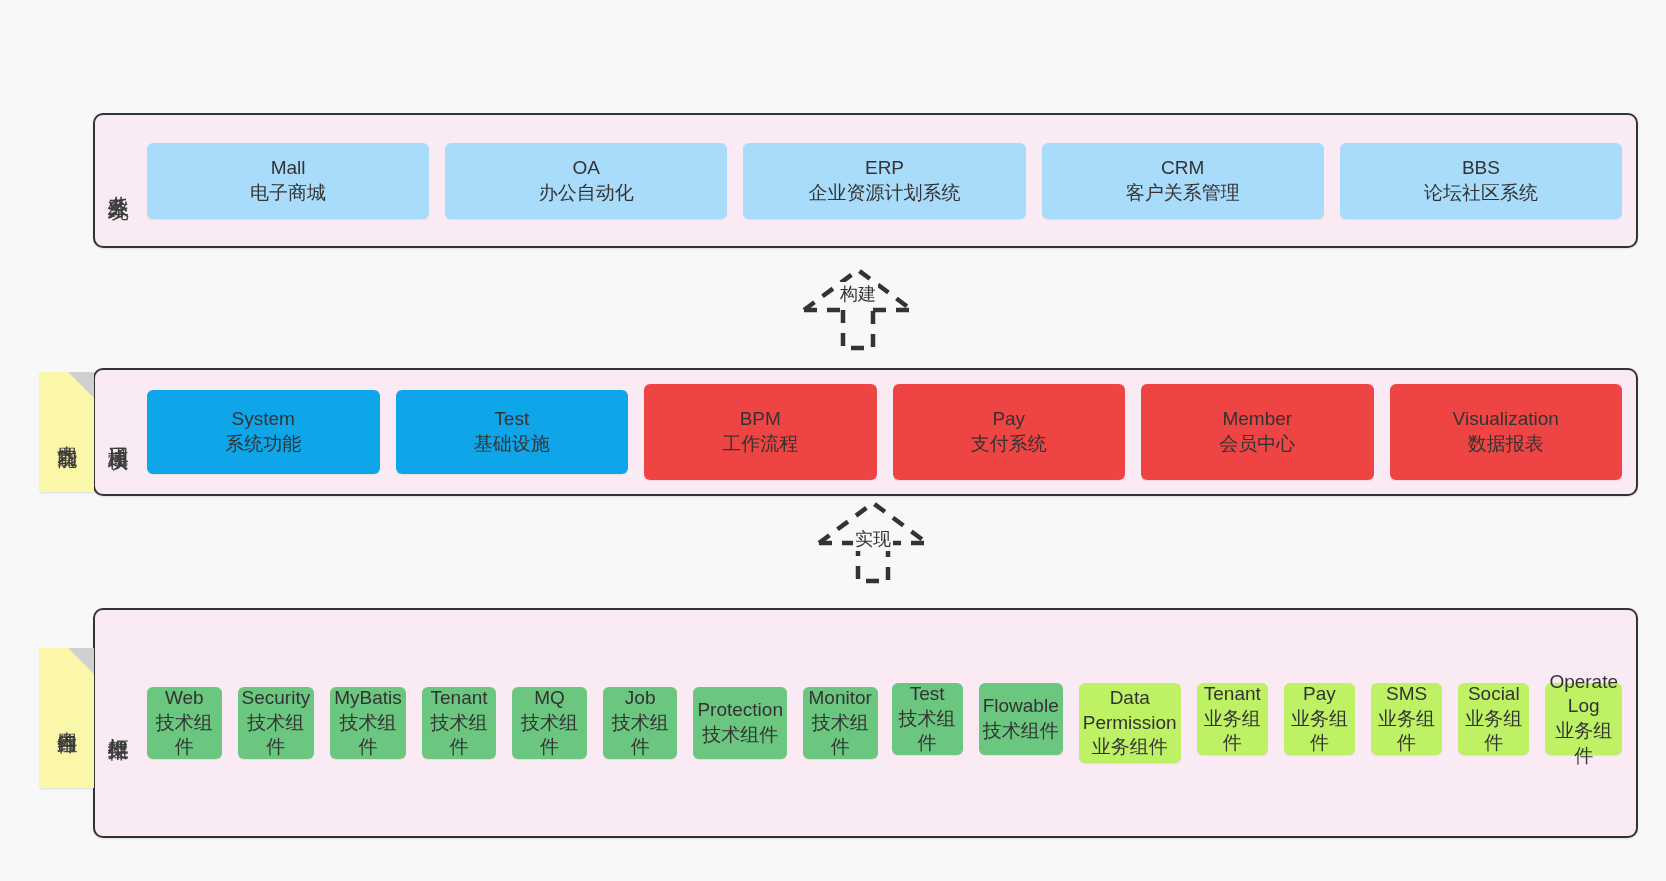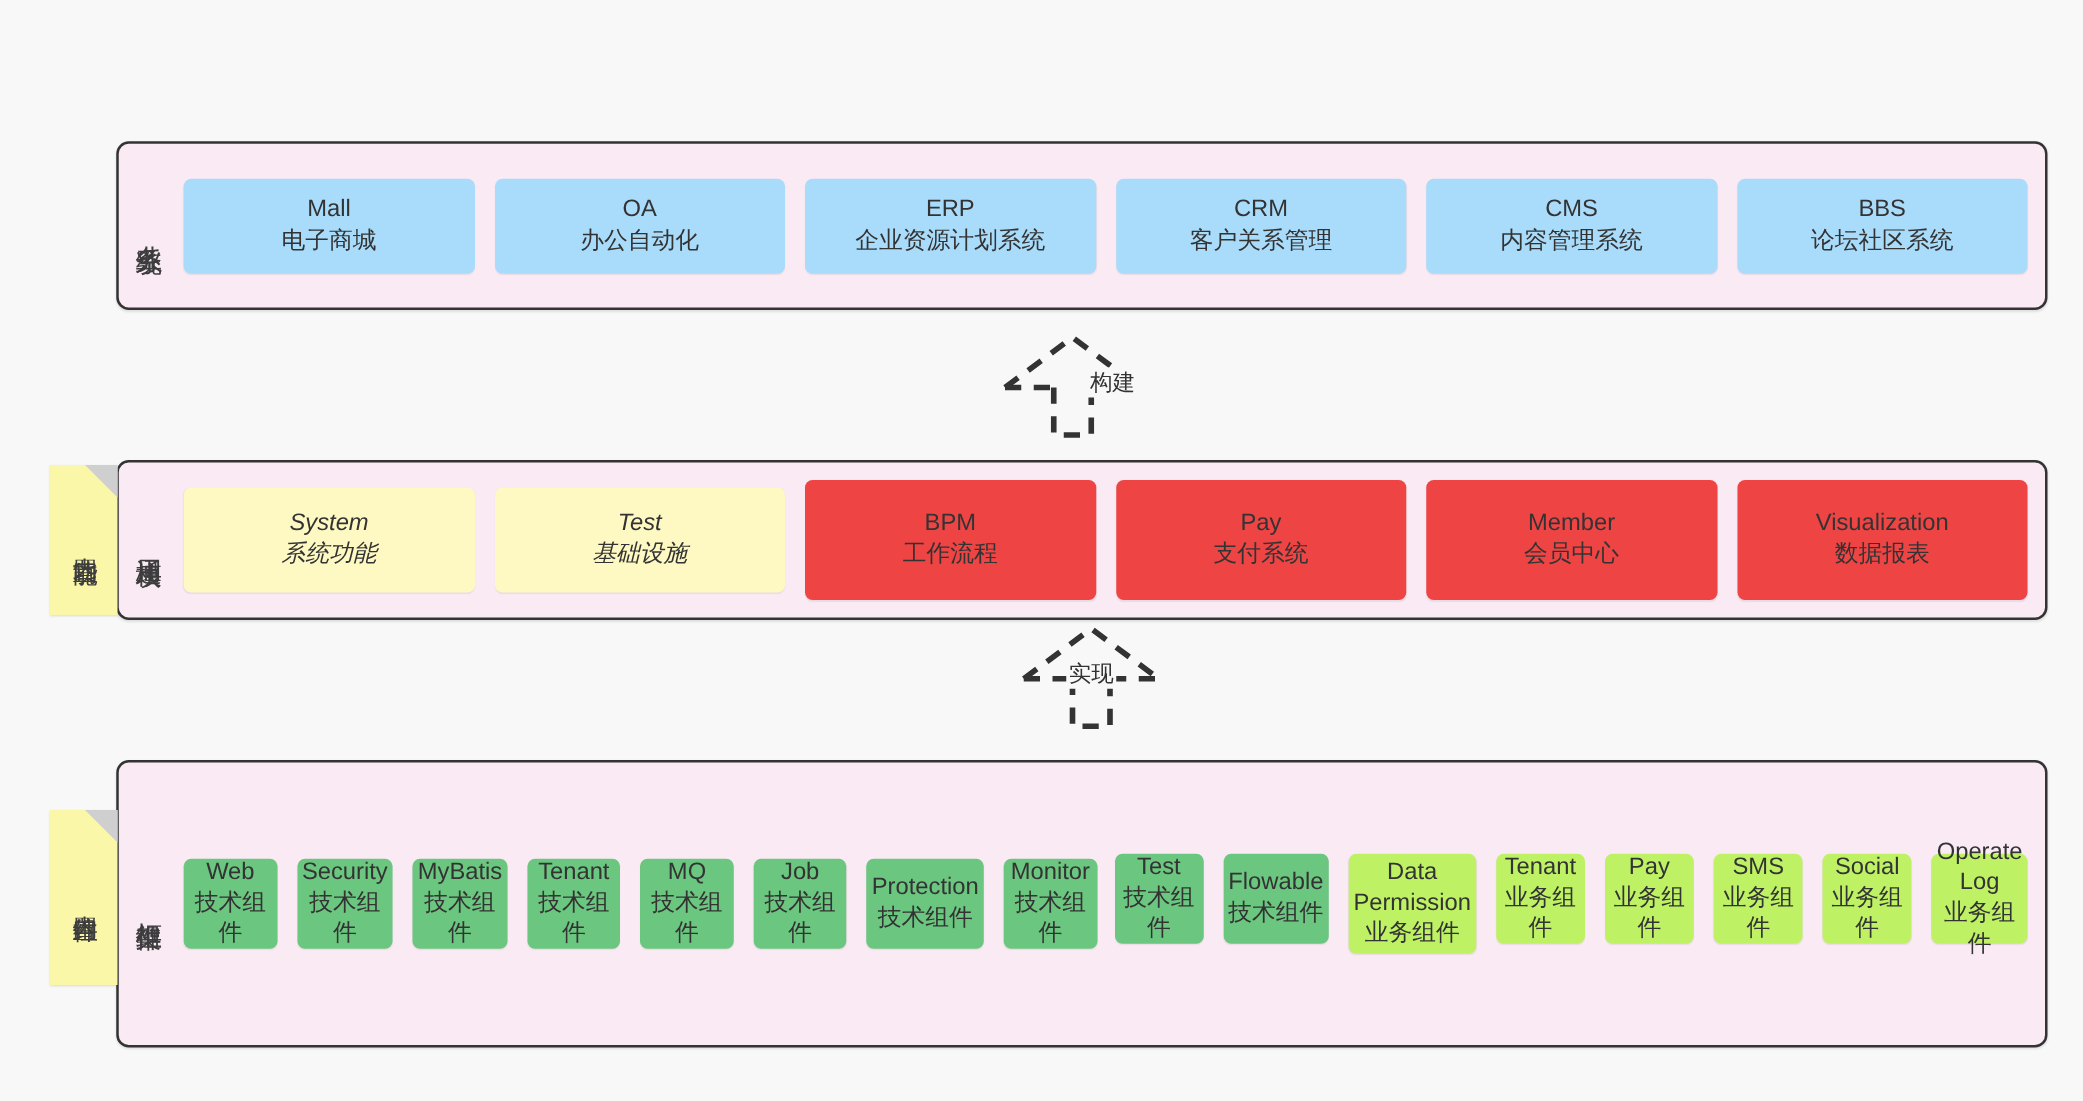--- a/index.html
+++ b/index.html
@@ -162,10 +162,6 @@
           <span class="cn">客户关系管理</span>
         </div>
         <div class="card blue">
-          <span class="en">CMS</span>
-          <span class="cn">内容管理系统</span>
-        </div>
-        <div class="card blue">
           <span class="en">BBS</span>
           <span class="cn">论坛社区系统</span>
         </div>

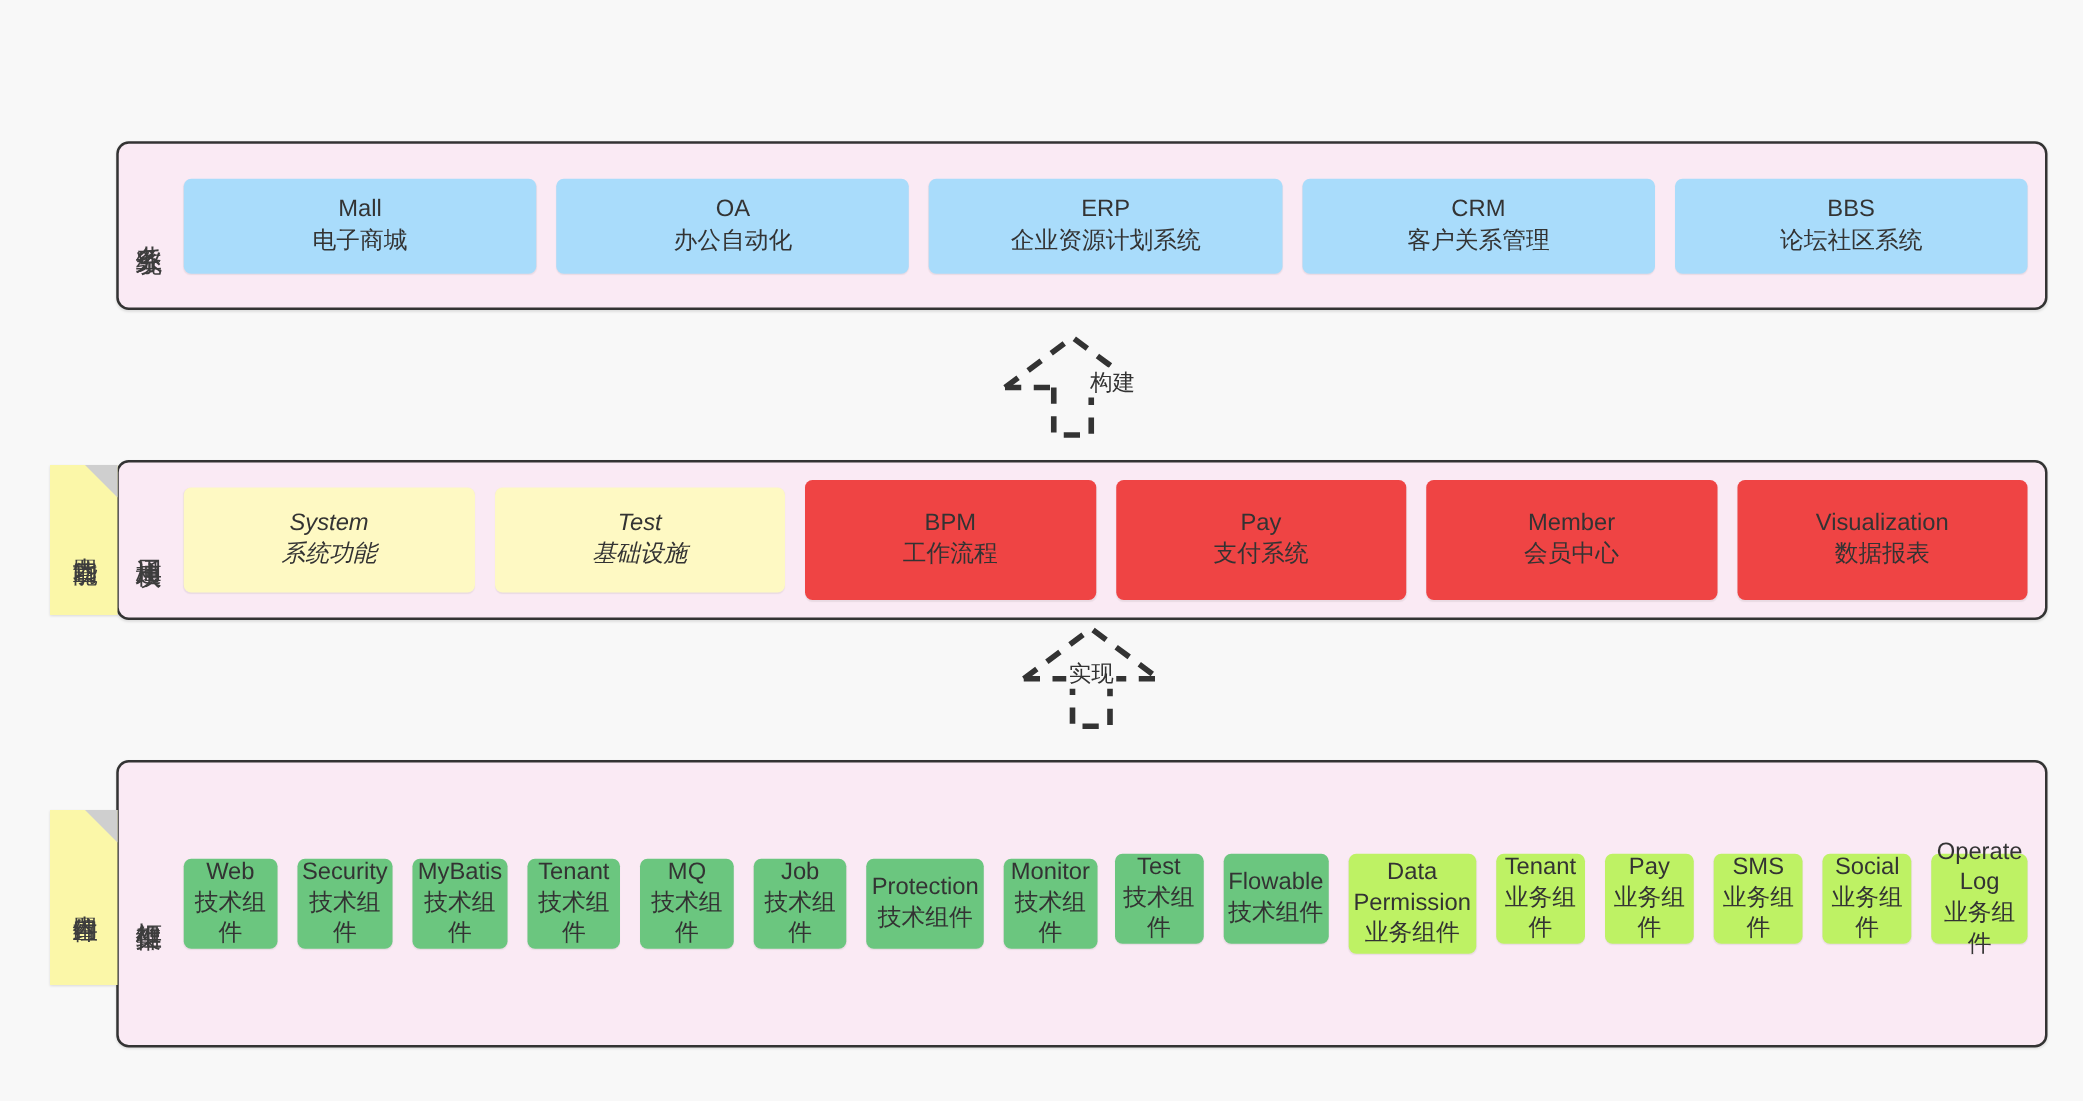--- a/index.html
+++ b/index.html
@@ -174,7 +174,7 @@
       <path d="M 9 48 L 48 48 M 78 48 L 117 48" fill="none" stroke="#333333" stroke-width="4.5" stroke-dasharray="13,10" stroke-linecap="butt"></path>
       <path d="M 48 48 L 48 86 L 78 86 L 78 48" fill="none" stroke="#333333" stroke-width="4.5" stroke-dasharray="13,10" stroke-linecap="butt"></path>
     </svg>
-    <span class="arrow-label" style="left:43px; top:32px;margin-left:32px;">构建</span>
+    <span class="arrow-label" style="left:43px; top:20px;">构建</span>
   </div>
 
   <div class="layer" id="layer-modules" style="left:93px; top:368px; width:1545px; height:128px;">

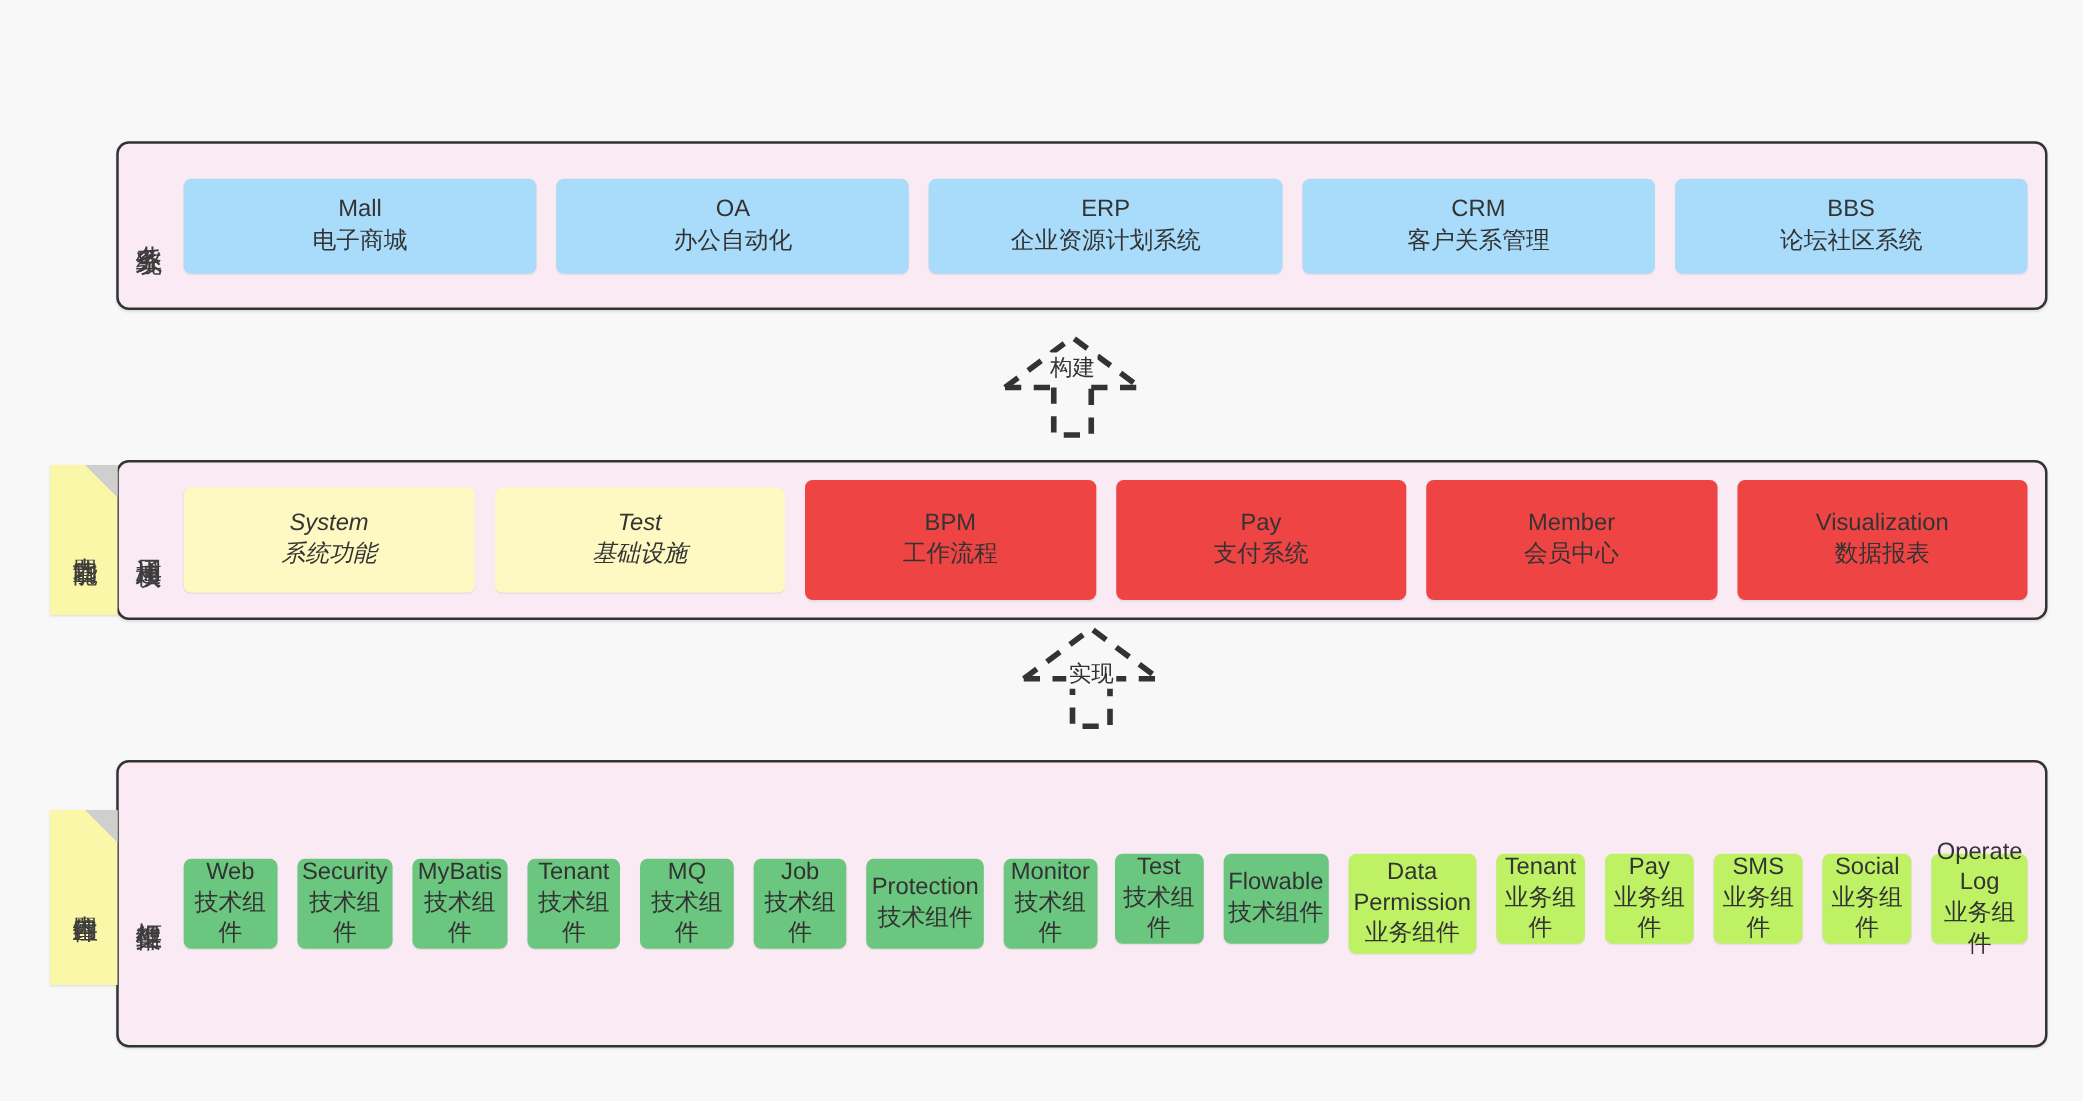--- a/index.html
+++ b/index.html
@@ -90,7 +90,7 @@
   .card .cn { display: block; }
 
   .card.blue        { background: #a9dcfb; height: 76px; }
-  .card.red         { background: #fef9c3; height: 84px; font-style: italic; }
+  .card.red         { background: #0ea5e9; height: 84px; }
   .card.pink        { background: #ef4444; height: 96px; }
   .card.green       { background: #6bc67f; height: 72px; }
   .card.lightgreen  { background: #bef264; height: 72px; }

